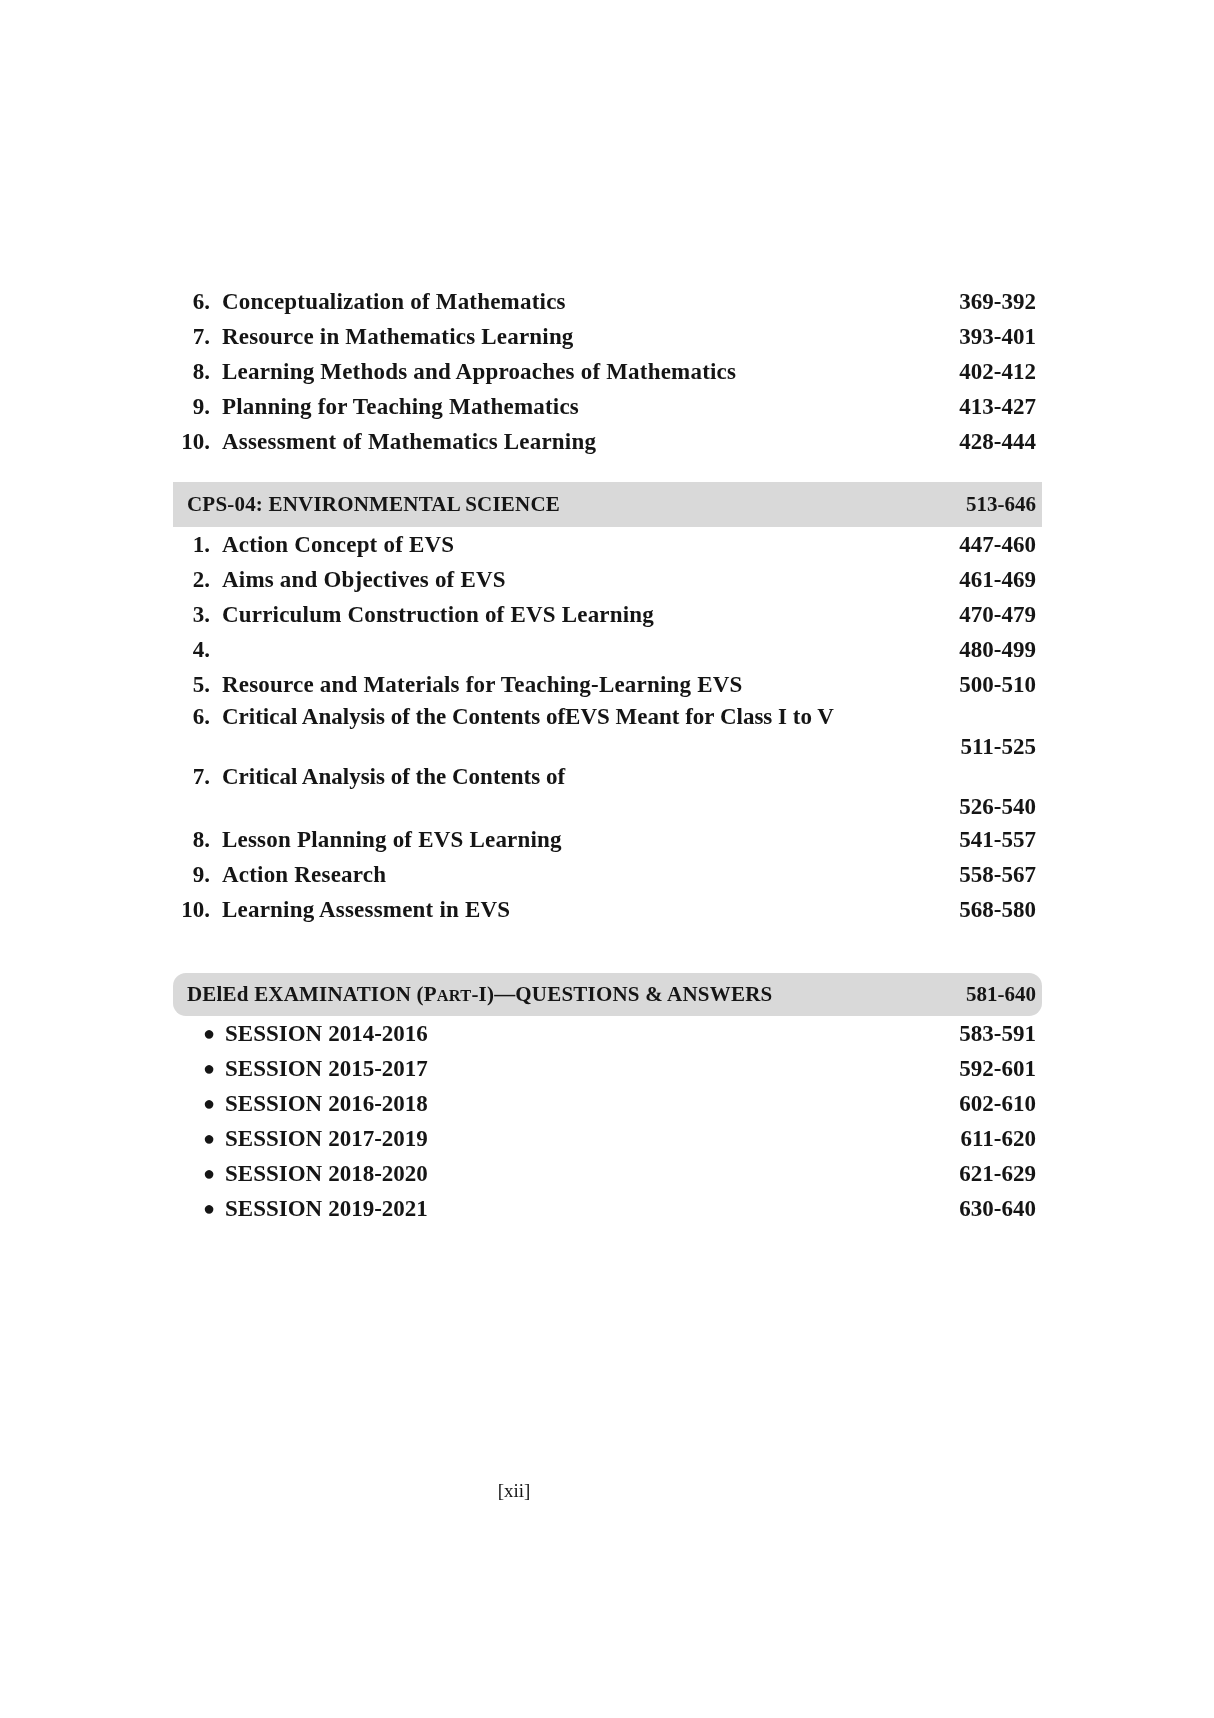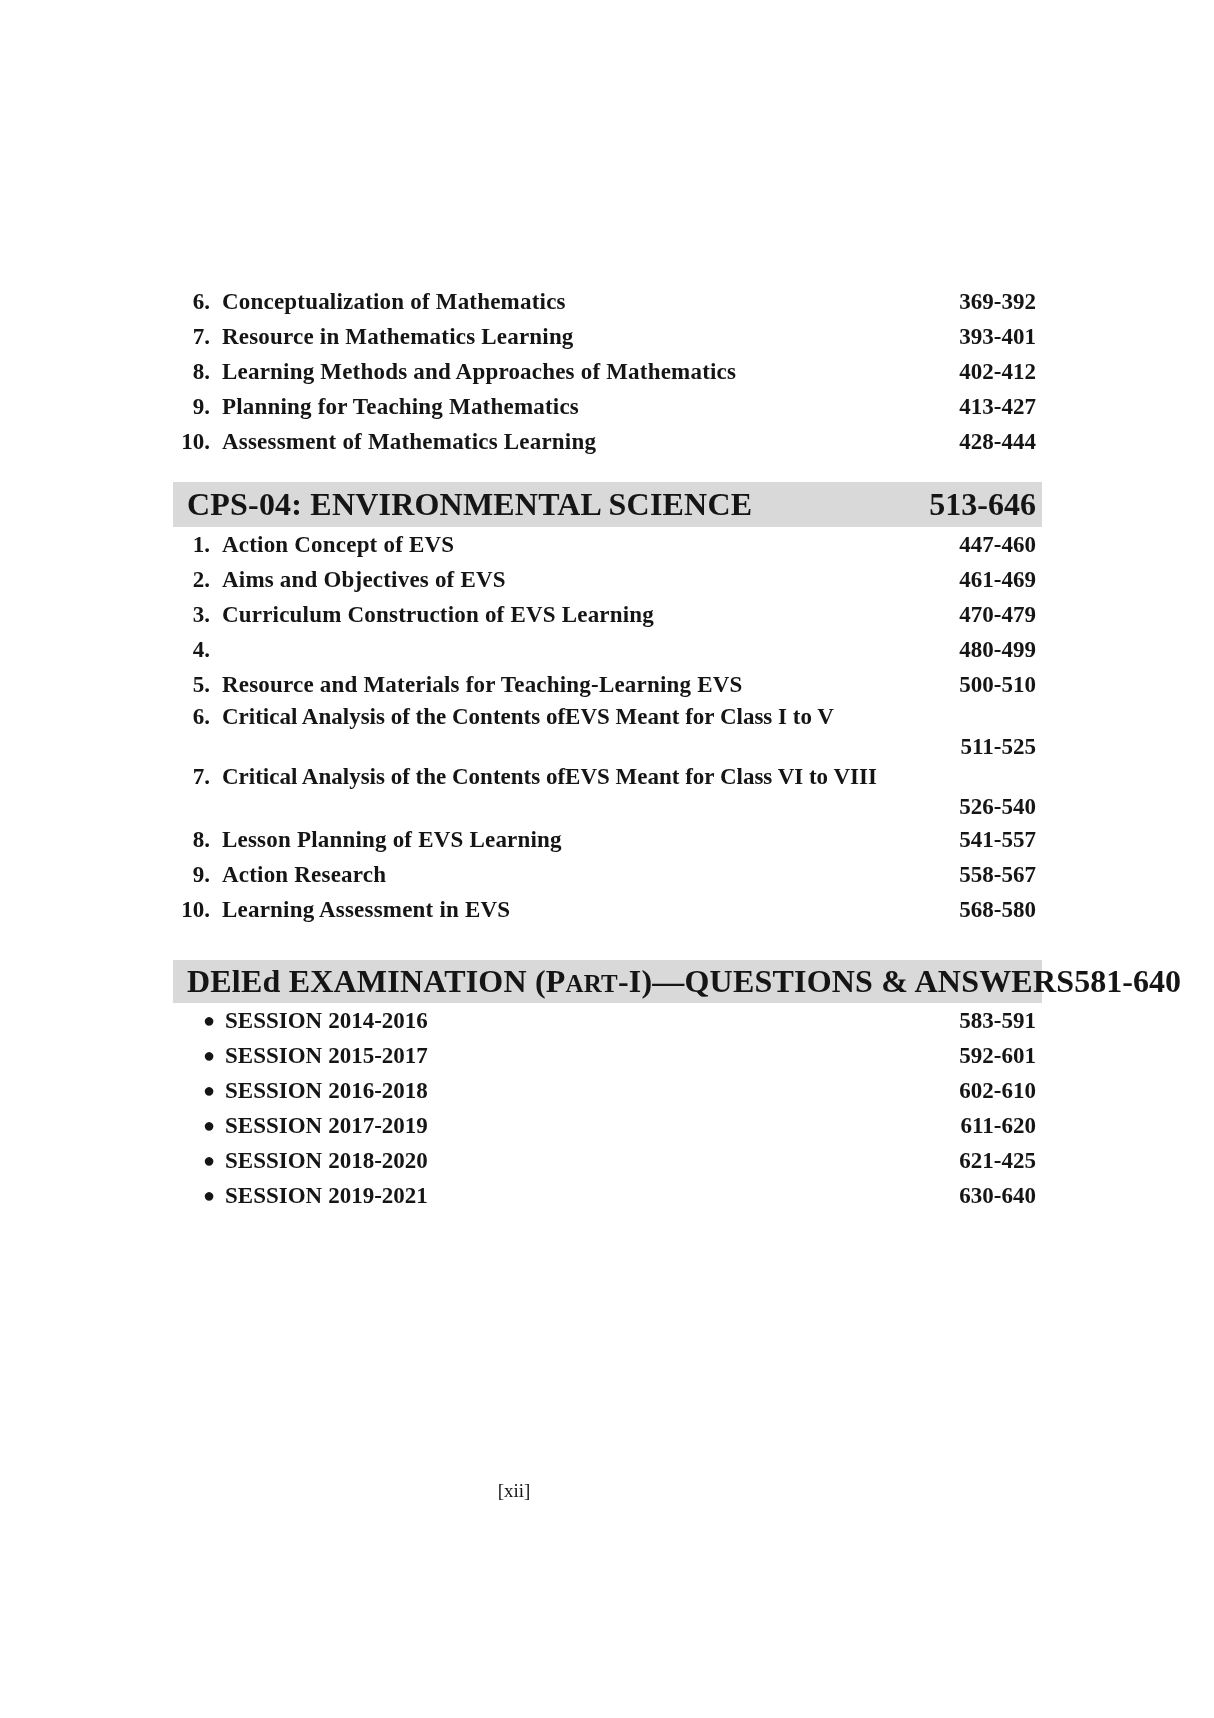--- a/index.html
+++ b/index.html
@@ -72,7 +72,7 @@
     align-items: center;
     height: 45px;
     background: #d9d9d9;
-    font-size: 32px;
+    font-size: 21px;
     font-weight: bold;
     padding: 0 6px 0 14px;
     box-sizing: border-box;

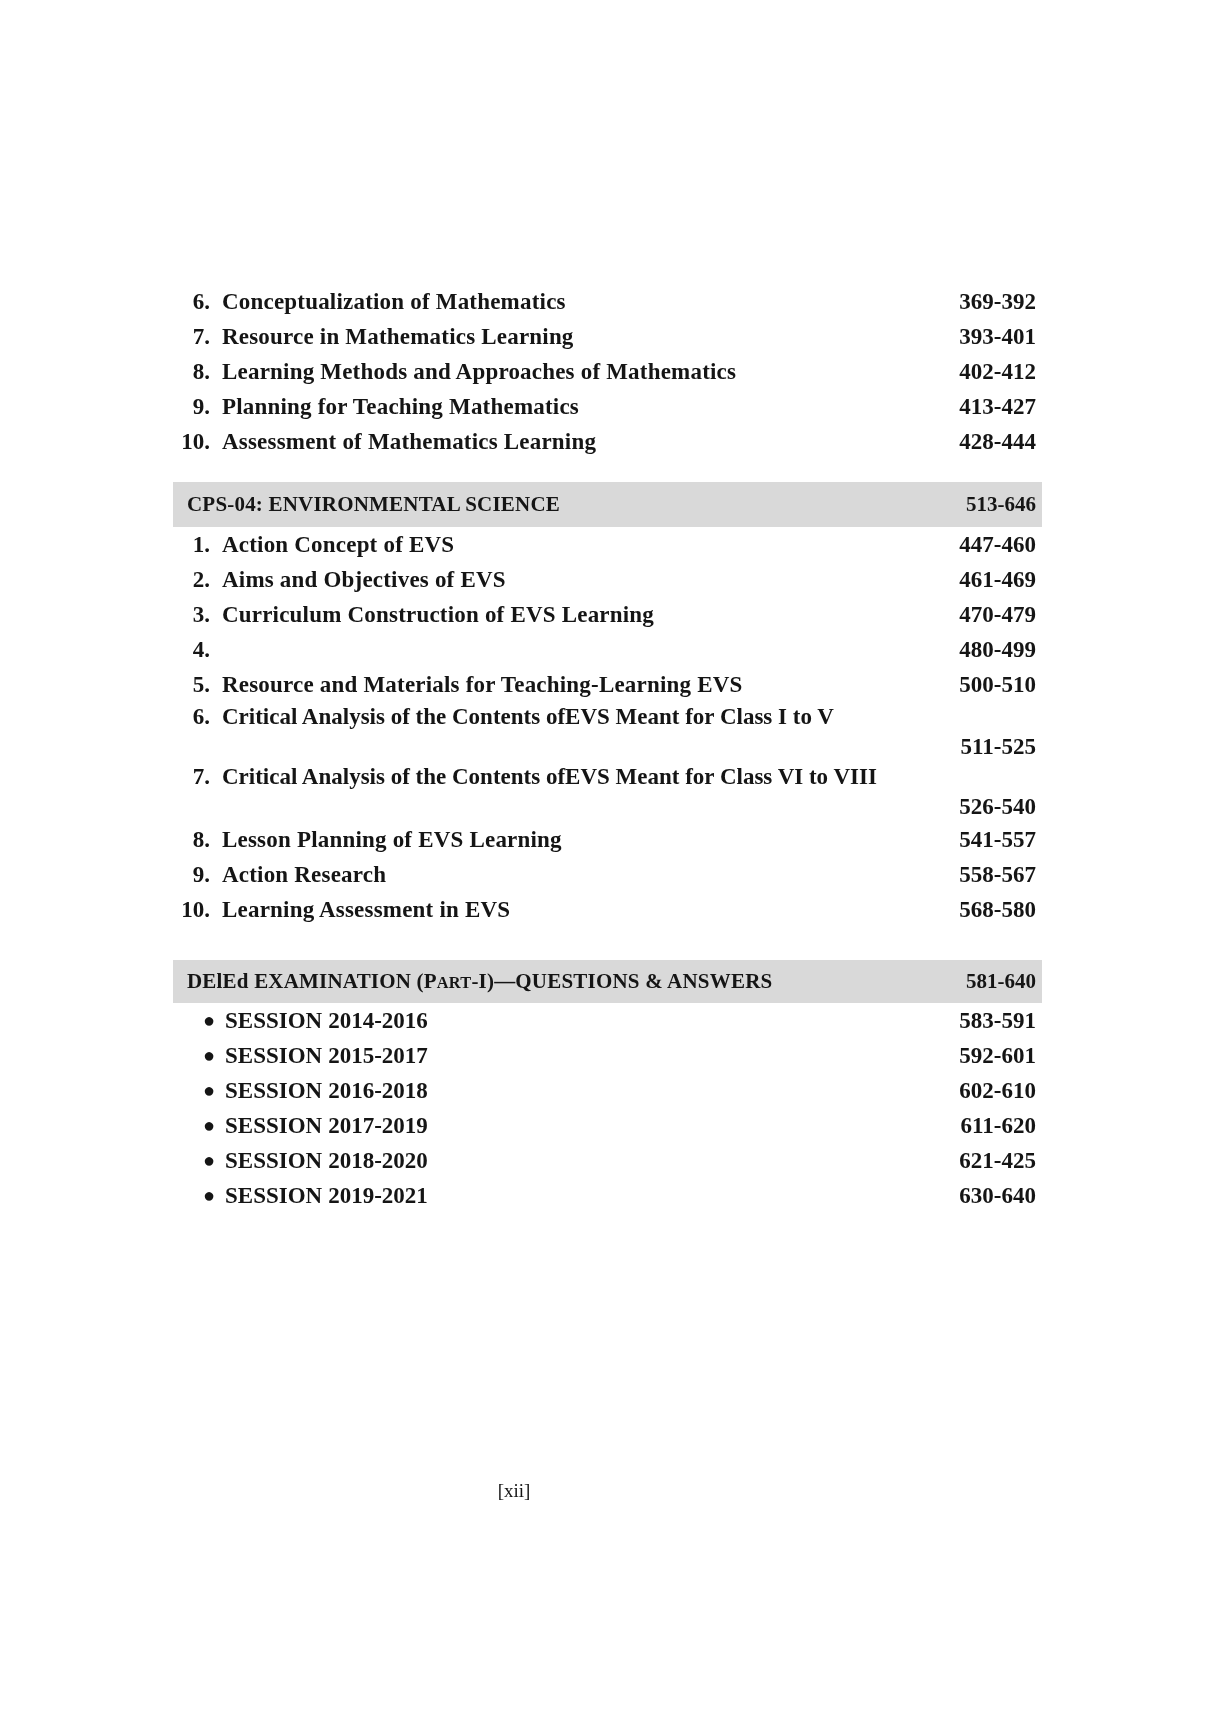--- a/index.html
+++ b/index.html
@@ -195,7 +195,6 @@
     <span class="num">7.</span>
     <div class="title-block">
       <div>Critical Analysis of the Contents of</div>
-      <div>EVS Meant for Class VI to VIII</div>
     </div>
     <span class="pages">526-540</span>
   </div>

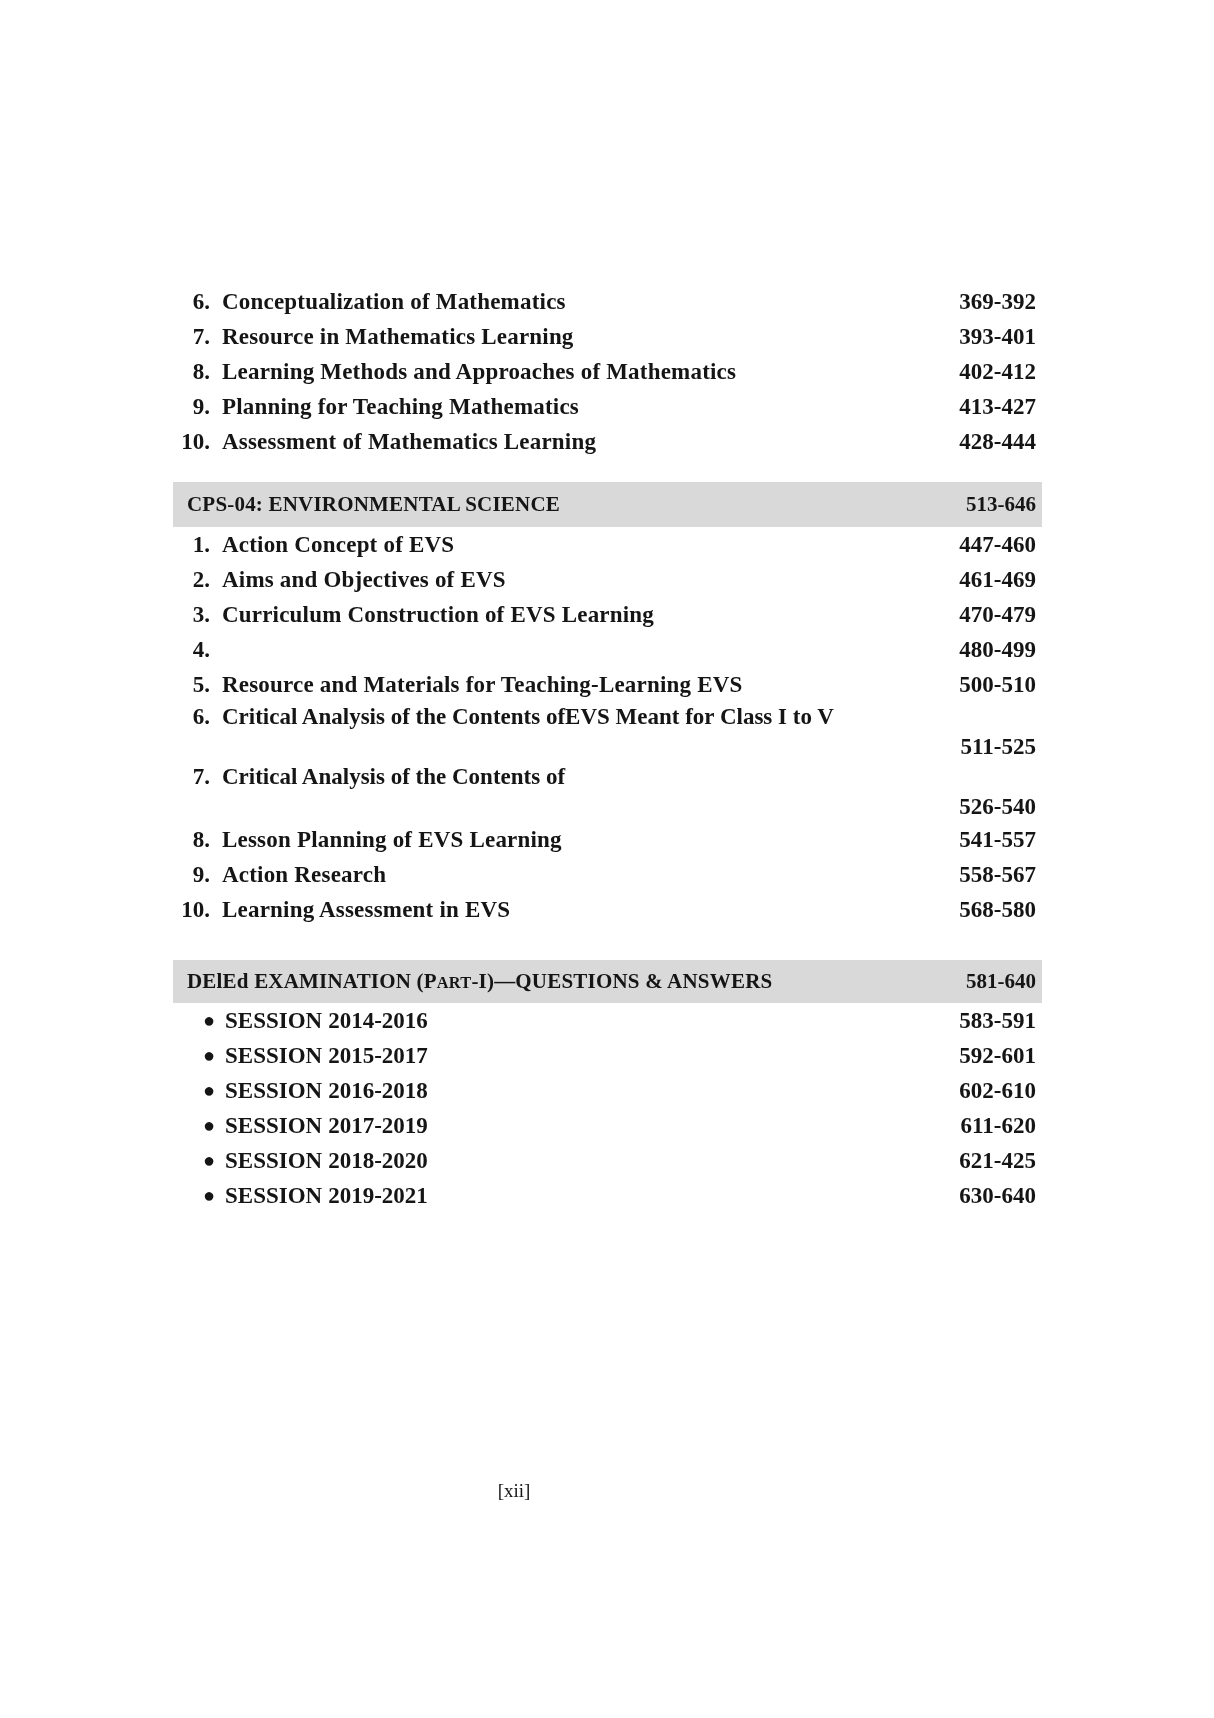--- a/index.html
+++ b/index.html
@@ -79,7 +79,8 @@
   }
   .section-bar.exam {
     height: 43px;
-    margin-top: 33px;
+    margin-top: 46px;
+    border-radius: 13px;
   }
   .section-bar.cps {
     margin-top: 23px;

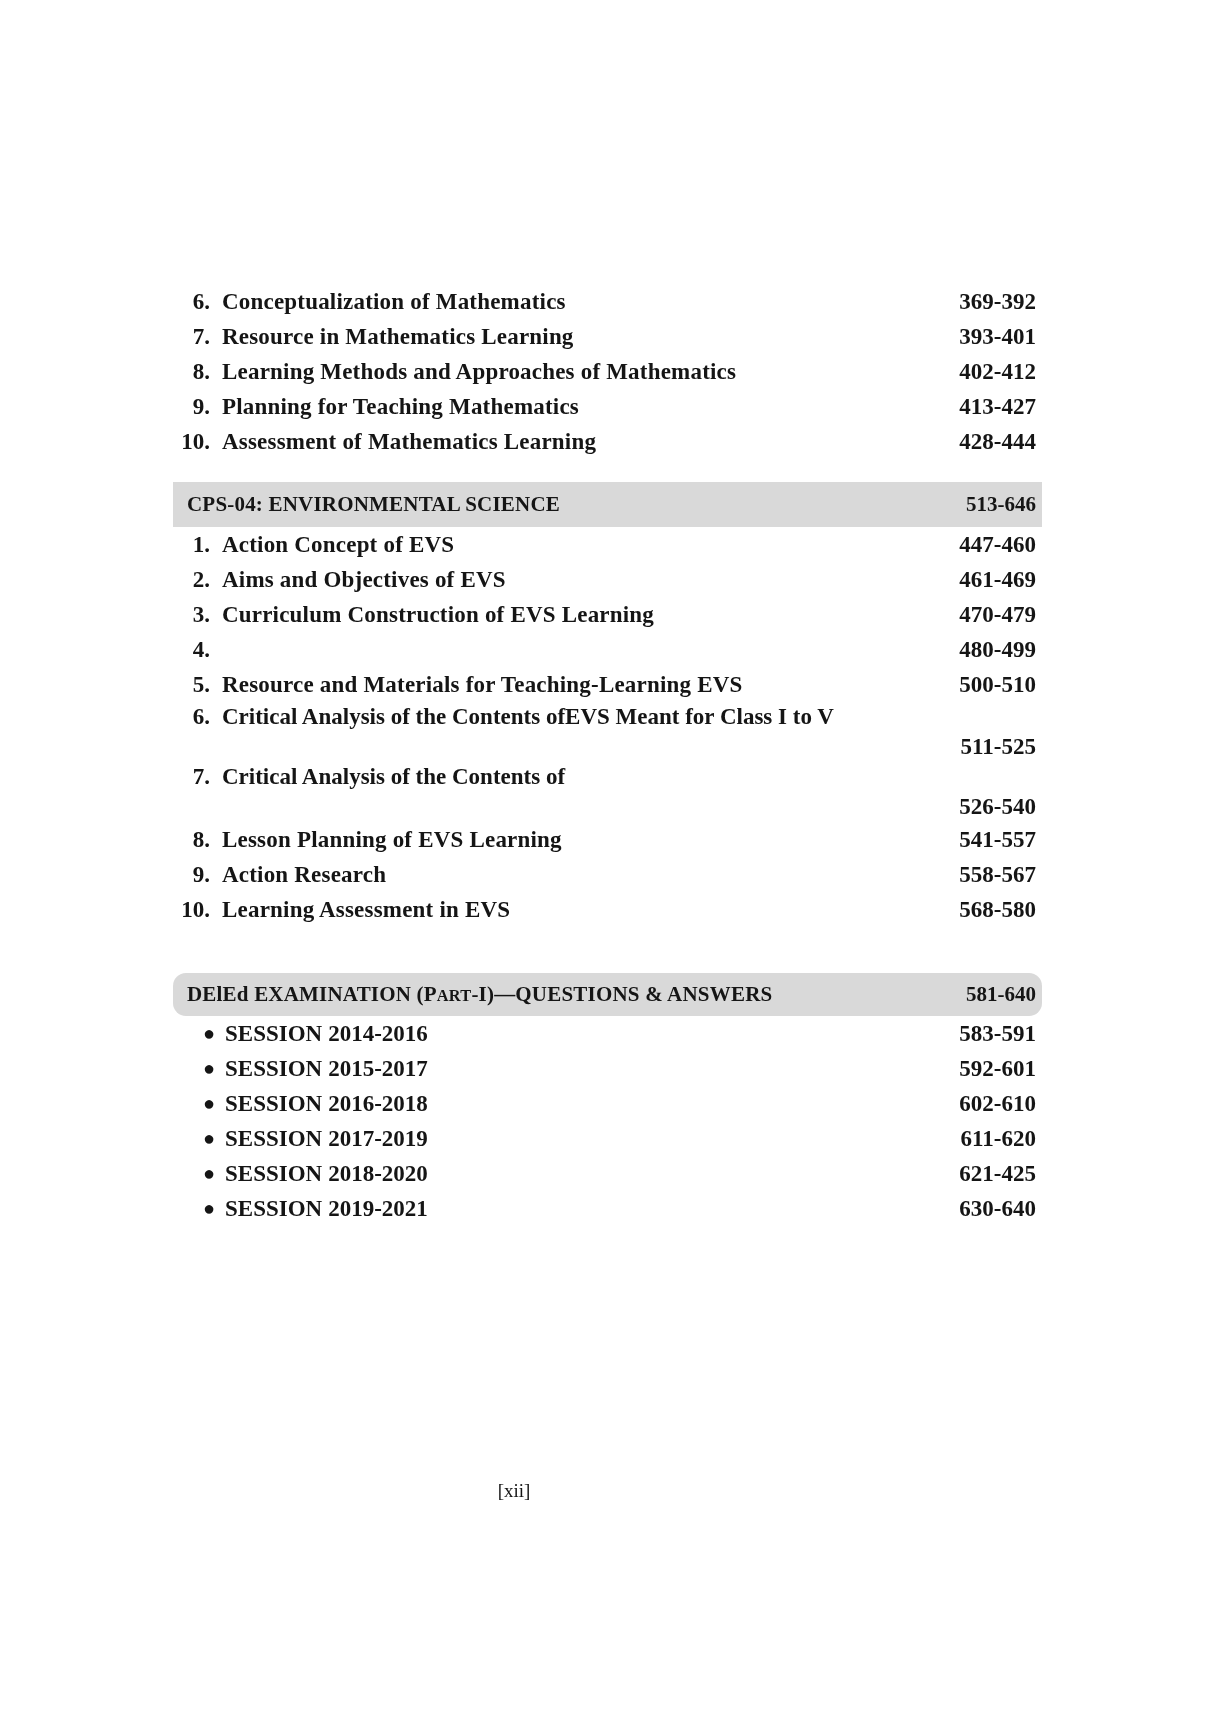--- a/index.html
+++ b/index.html
@@ -249,7 +249,7 @@
     <span class="bullet">●</span>
     <span class="label">SESSION</span>
     <span class="years">2018-2020</span>
-    <span class="pages">621-425</span>
+    <span class="pages">621-629</span>
   </div>
   <div class="row session">
     <span class="bullet">●</span>

